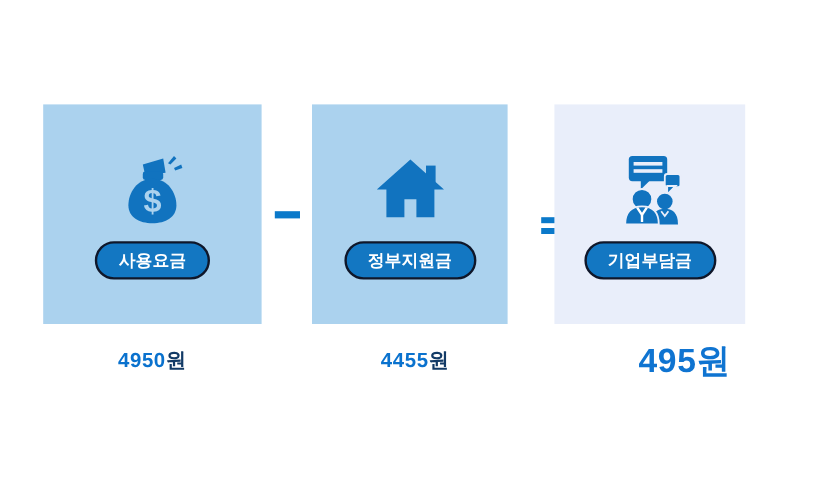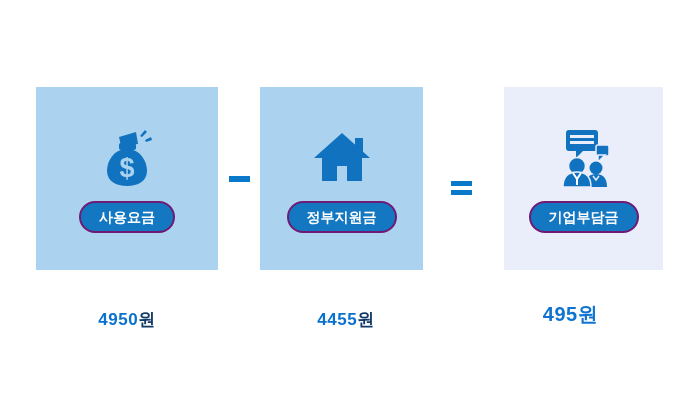--- a/index.html
+++ b/index.html
@@ -18,7 +18,7 @@
   .p3{left:504px;width:159px;}
   .icon-wrap{width:64px;height:64px;margin-bottom:12px;display:flex;align-items:center;justify-content:center;}
   .pill{
-    background:#1377c2;border:2px solid #701a75;border-radius:16px;
+    background:#1377c2;border:2px solid #0f172a;border-radius:16px;
     color:#ffffff;font-weight:bold;font-size:14px;line-height:1;
     padding:7px 18px;white-space:nowrap;
   }

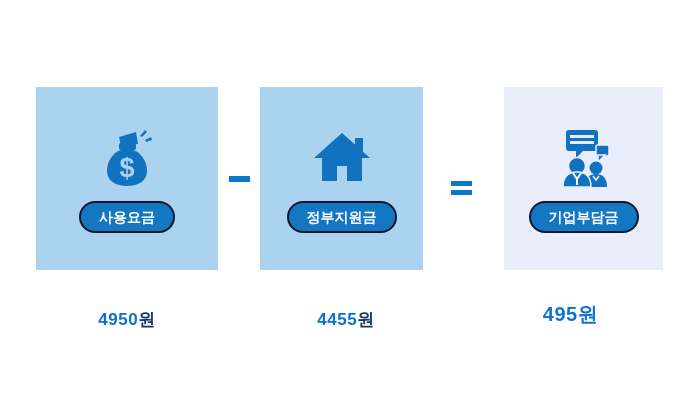--- a/index.html
+++ b/index.html
@@ -15,7 +15,7 @@
   .panel-light{background:#e9eefa;}
   .p1{left:36px;width:182px;}
   .p2{left:260px;width:163px;}
-  .p3{left:504px;width:159px;}
+  .p3{left:462px;width:159px;}
   .icon-wrap{width:64px;height:64px;margin-bottom:12px;display:flex;align-items:center;justify-content:center;}
   .pill{
     background:#1377c2;border:2px solid #0f172a;border-radius:16px;

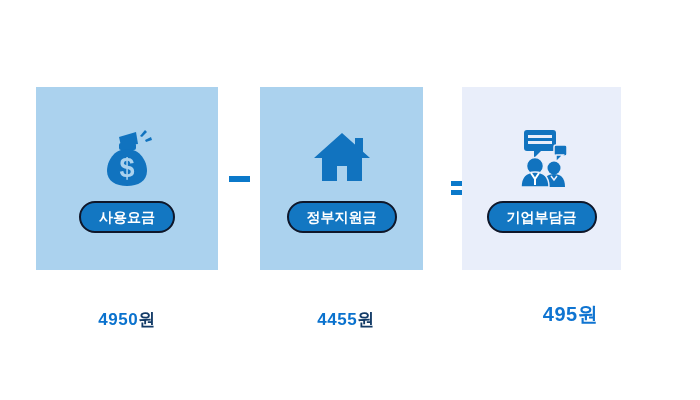--- a/index.html
+++ b/index.html
@@ -34,7 +34,7 @@
   .op-equals .stack{transform:translateY(9px);}
   .amount{
     position:absolute;top:289px;text-align:center;
-    font-weight:bold;font-size:17px;letter-spacing:0.5px;white-space:nowrap;margin-top:19px;
+    font-weight:bold;font-size:17px;letter-spacing:0.5px;white-space:nowrap;
   }
   .a1{left:36px;width:182px;}
   .a2{left:256px;width:180px;}

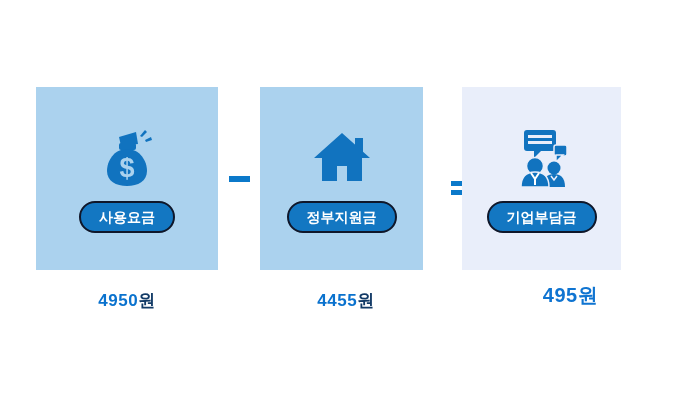--- a/index.html
+++ b/index.html
@@ -38,7 +38,7 @@
   }
   .a1{left:36px;width:182px;}
   .a2{left:256px;width:180px;}
-  .a3{left:482px;width:177px;top:282px;font-size:20px;}
+  .a3{left:482px;width:177px;top:282px;font-size:28px;}
   .num{color:#0a72ce;}
   .won{color:#123a66;}
   .a3 .num,.a3 .won{color:#0f74d1;}

